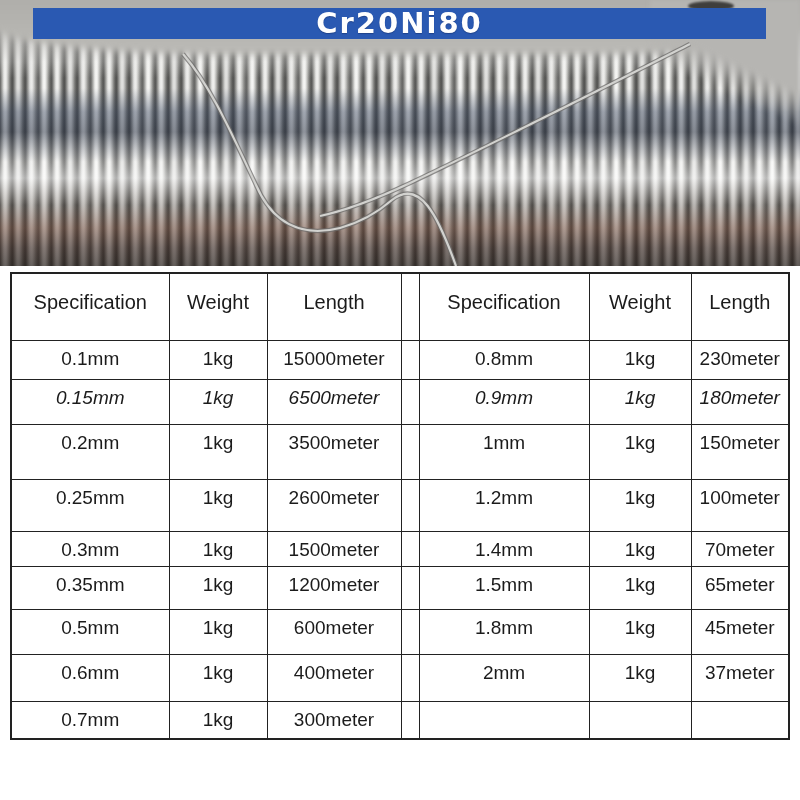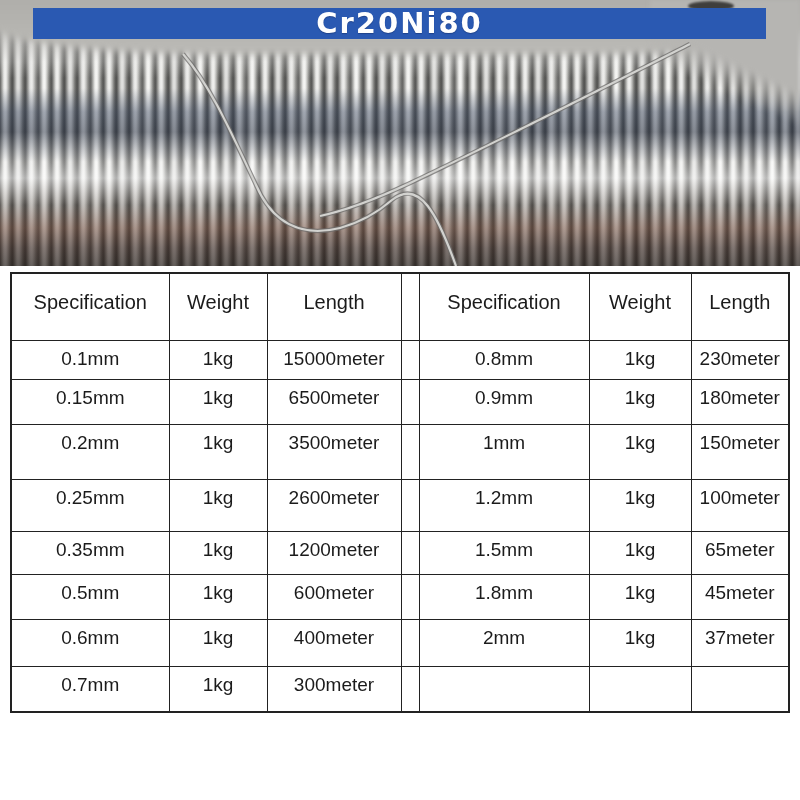--- a/index.html
+++ b/index.html
@@ -178,7 +178,7 @@
           <td>1kg</td>
           <td>230meter</td>
         </tr>
-        <tr style="height: 45px;">
+        <tr style="height: 45px; font-style: italic;">
           <td>0.15mm</td>
           <td>1kg</td>
           <td>6500meter</td>

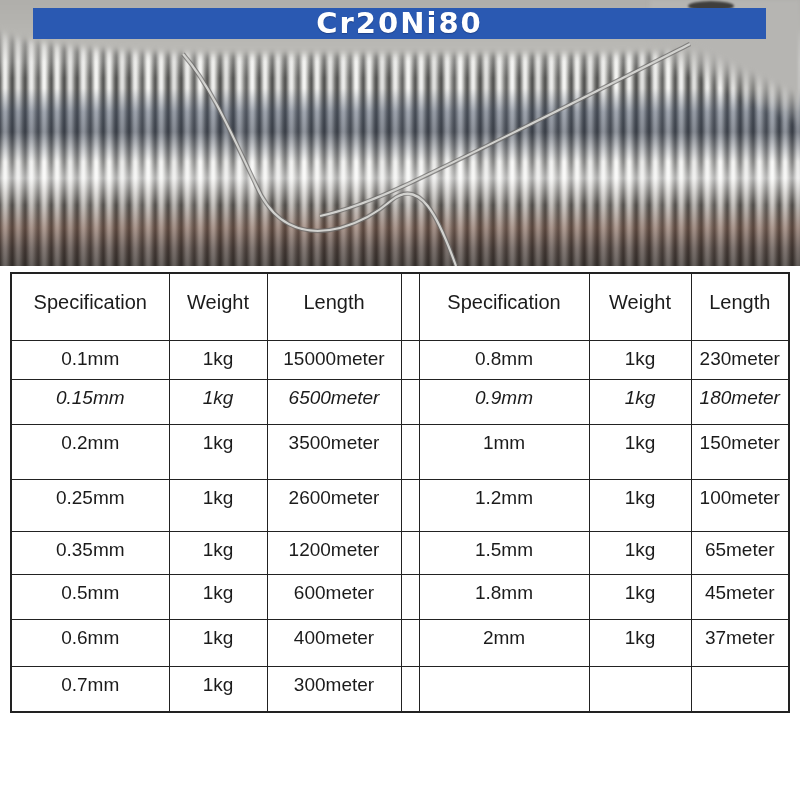--- a/index.html
+++ b/index.html
@@ -205,6 +205,15 @@
           <td>1kg</td>
           <td>100meter</td>
         </tr>
+        <tr style="height: 35px;">
+          <td>0.3mm</td>
+          <td>1kg</td>
+          <td>1500meter</td>
+          <td></td>
+          <td>1.4mm</td>
+          <td>1kg</td>
+          <td>70meter</td>
+        </tr>
         <tr style="height: 43px;">
           <td>0.35mm</td>
           <td>1kg</td>

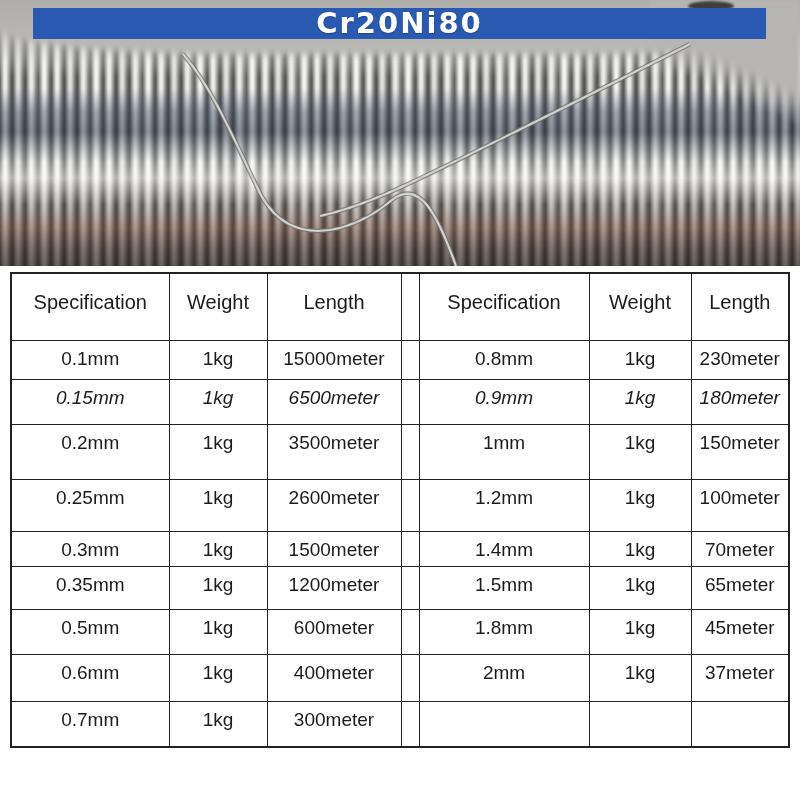--- a/index.html
+++ b/index.html
@@ -241,7 +241,7 @@
           <td>1kg</td>
           <td>37meter</td>
         </tr>
-        <tr style="height: 46px; border-radius: 9px;">
+        <tr style="height: 38px; border-radius: 9px;">
           <td>0.7mm</td>
           <td>1kg</td>
           <td>300meter</td>

